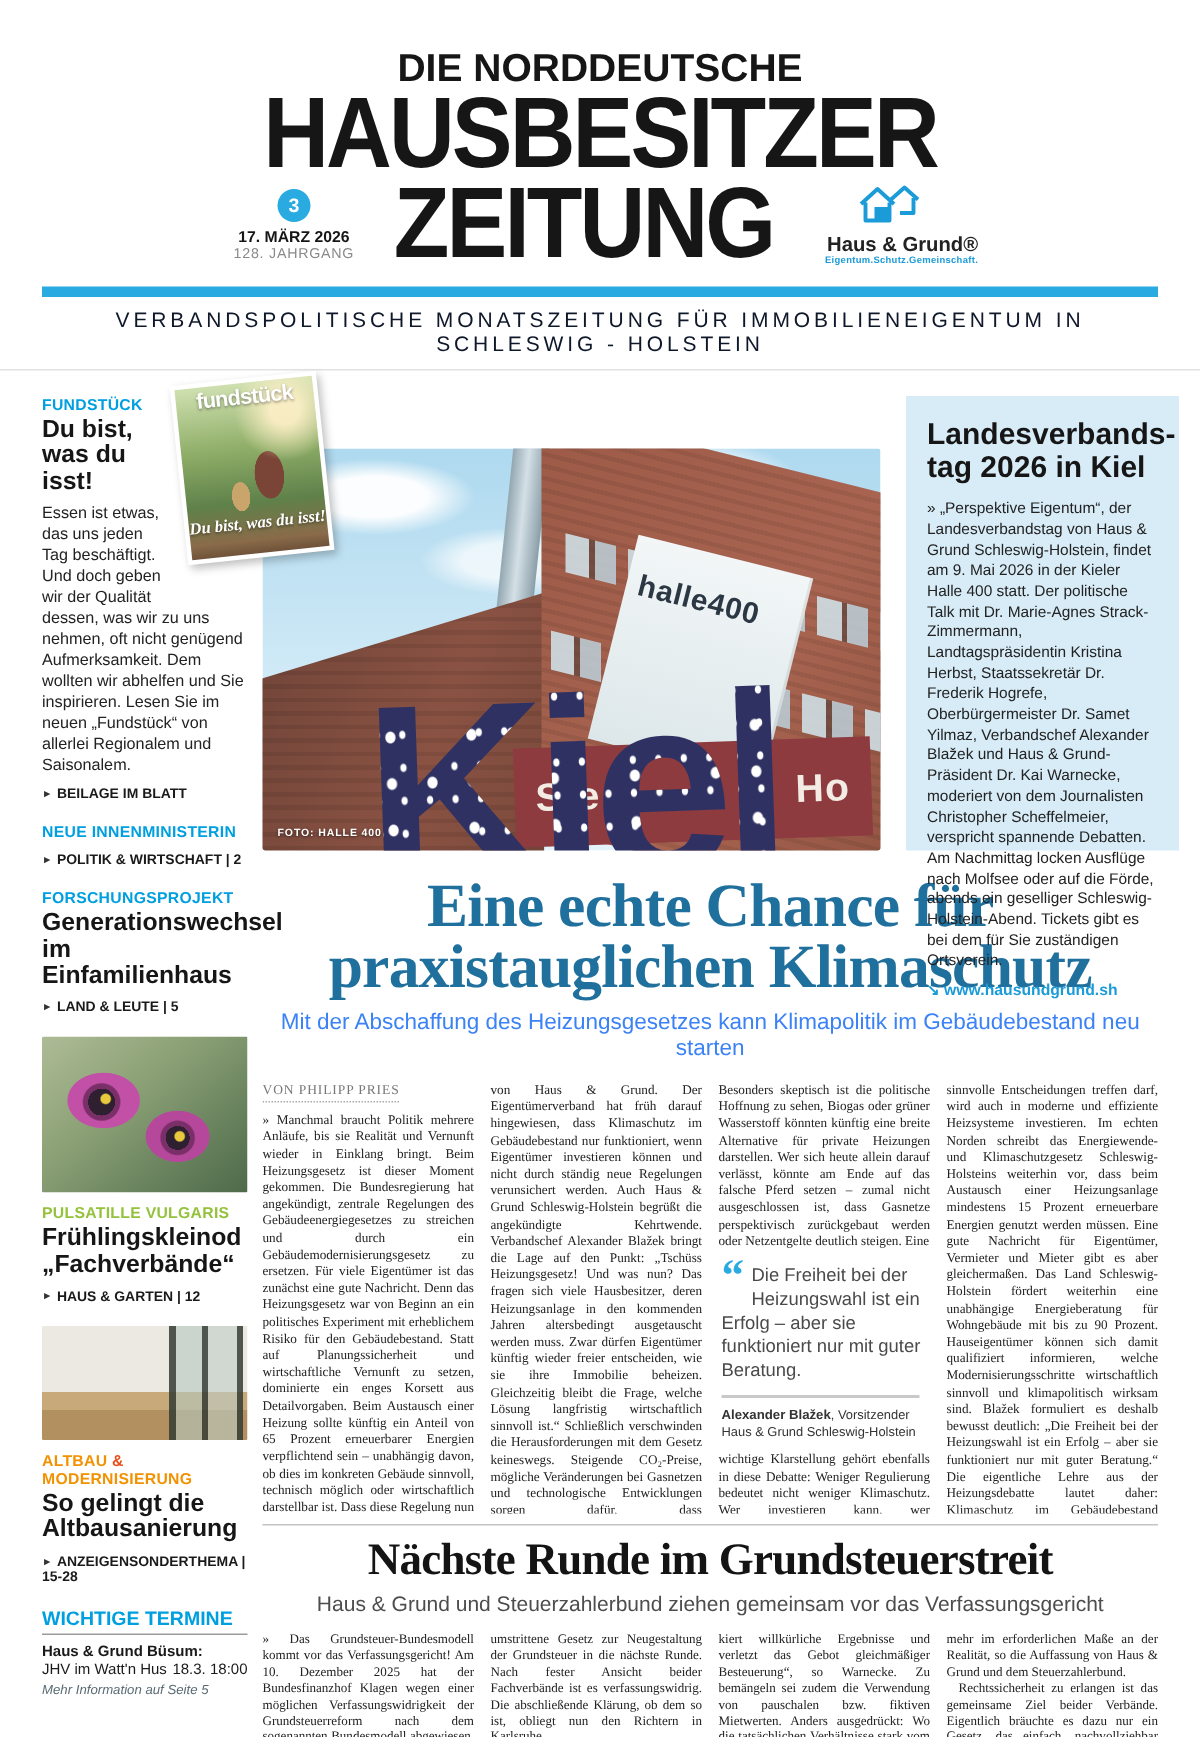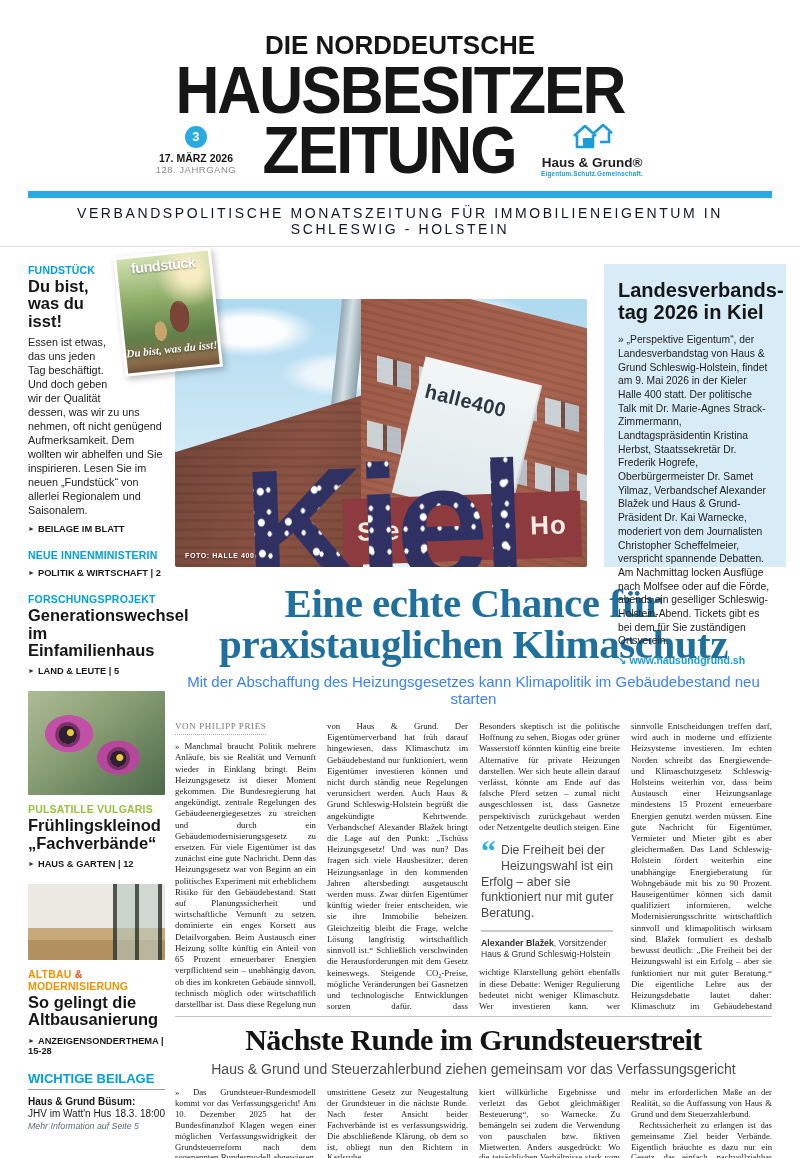--- a/index.html
+++ b/index.html
@@ -16,7 +16,7 @@
   .issue-date{font-weight:700;font-size:10.5px;color:#161616;}
   .issue-vol{font-size:9.5px;color:#8a8a8a;letter-spacing:.5px;}
   .mh-line2{font-weight:700;font-size:62px;letter-spacing:-2px;line-height:.85;color:#161616;transform:scale(.98,1.08);}
-  .logo{width:120px;margin-left:14px;text-align:center;padding-bottom:0;}
+  .logo{width:120px;margin-left:14px;text-align:right;padding-bottom:0;}
   .logo svg{display:block;margin:0 auto 1px;}
   .logo-name{font-weight:700;font-size:13.5px;color:#222;}
   .logo-tag{font-weight:700;font-size:6.3px;color:#1b9cd8;letter-spacing:.2px;}

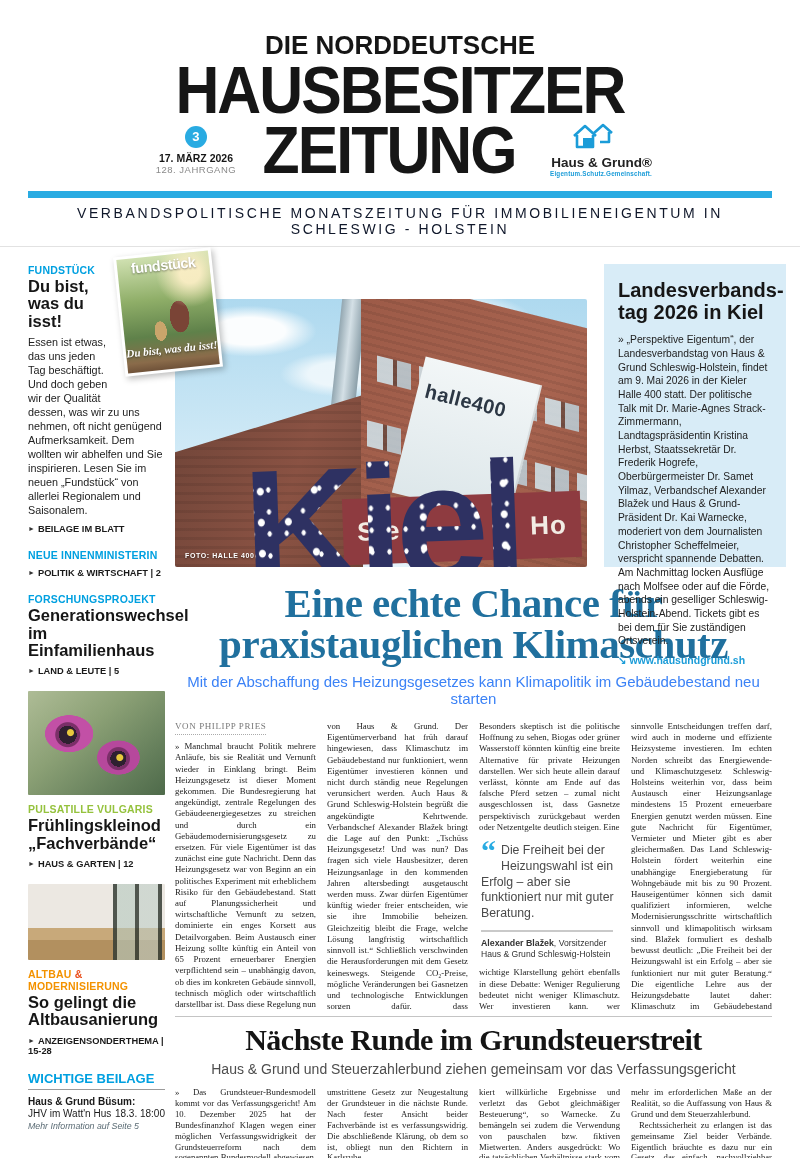--- a/index.html
+++ b/index.html
@@ -203,7 +203,7 @@
       </section>
 
       <section class="sb-sec">
-        <div class="list-head">WICHTIGE BEILAGE</div>
+        <div class="list-head">WICHTIGE TERMINE</div>
         <div class="event">
           <div class="ev-club">Haus &amp; Grund Büsum:</div>
           <div class="ev-row">

